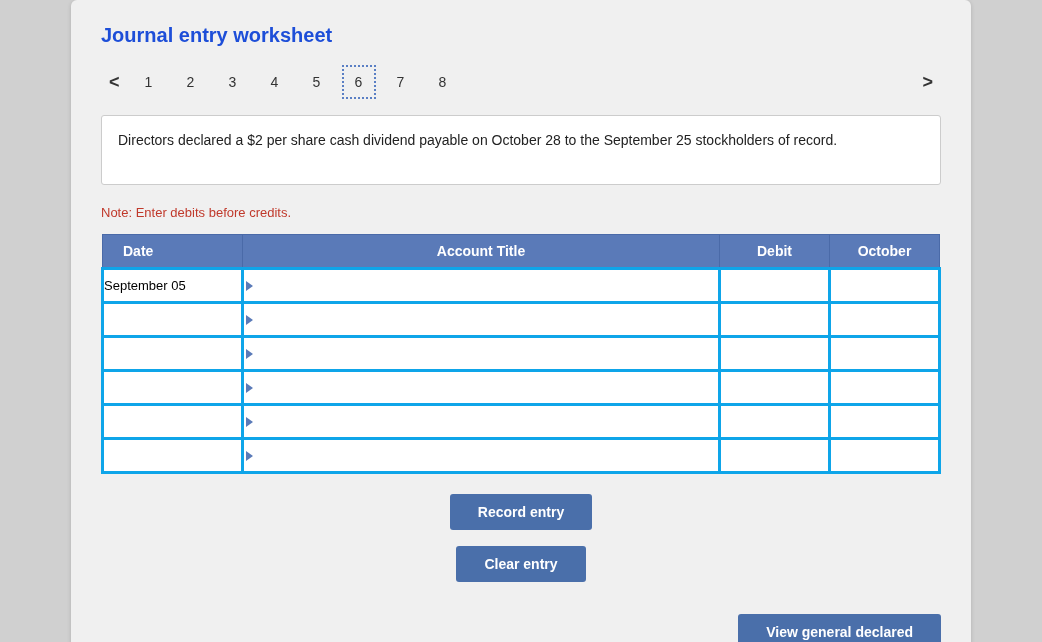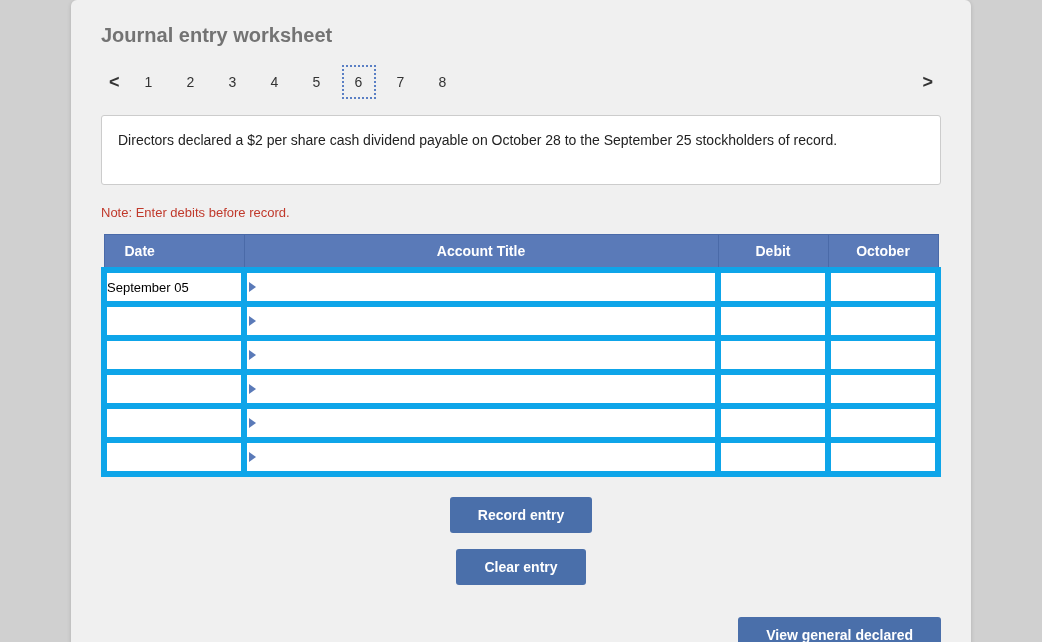--- a/index.html
+++ b/index.html
@@ -24,7 +24,7 @@
       font-size: 20px;
       font-weight: bold;
       margin-bottom: 18px;
-      color: #737373;
+      color: #1d4ed8;
     }
     .pagination {
       display: flex;

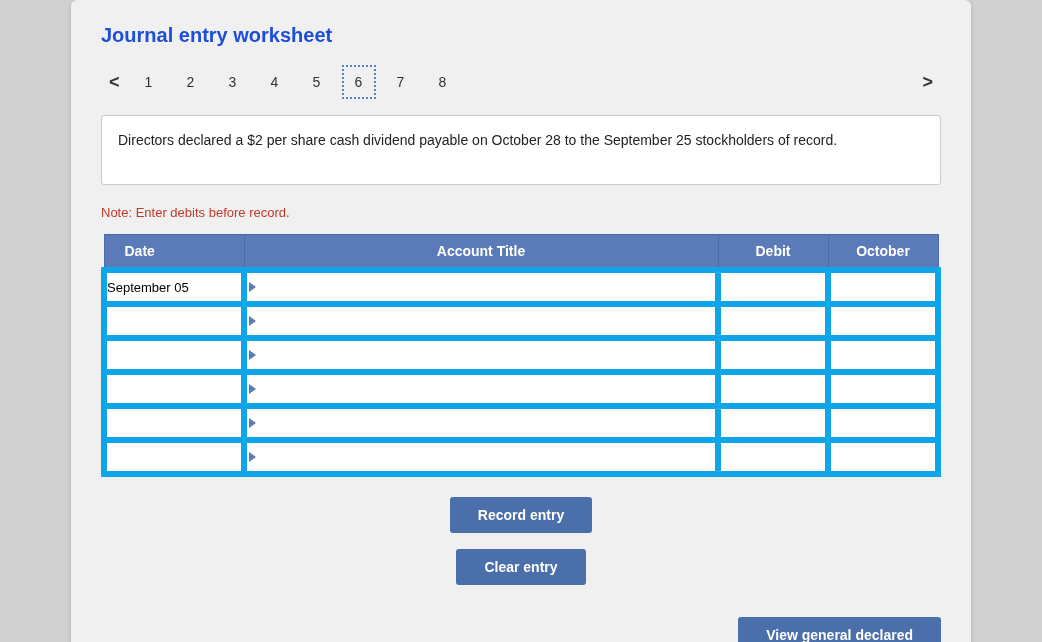--- a/index.html
+++ b/index.html
@@ -186,7 +186,7 @@
     </div>
 
   <div class="description-box">Directors declared a $2 per share cash dividend payable on October 28 to the September 25 stockholders of record.</div>
-  <div class="note">Note: Enter debits before record.</div>
+  <div class="note">Note: Enter debits before credits.</div>
 
   <table class="journal-table">
     <thead>

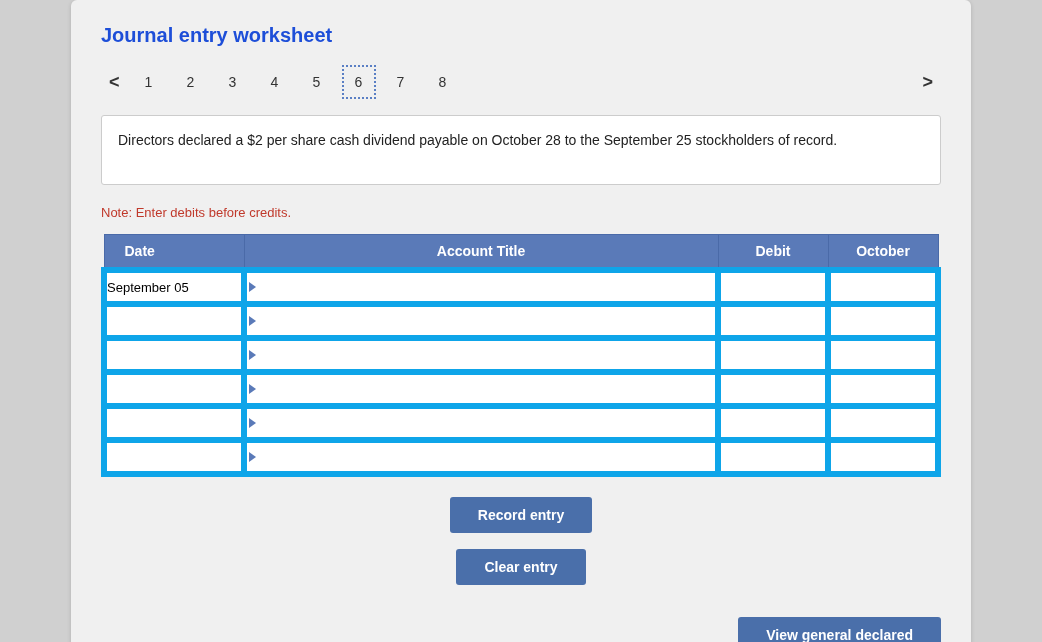--- a/index.html
+++ b/index.html
@@ -107,7 +107,7 @@
       height: 34px;
     }
     .journal-table tbody tr td {
-      border: 6px solid #0ea5e9;
+      border: 3px solid #0ea5e9;
       padding: 4px 0;
       background: #fff;
     }

